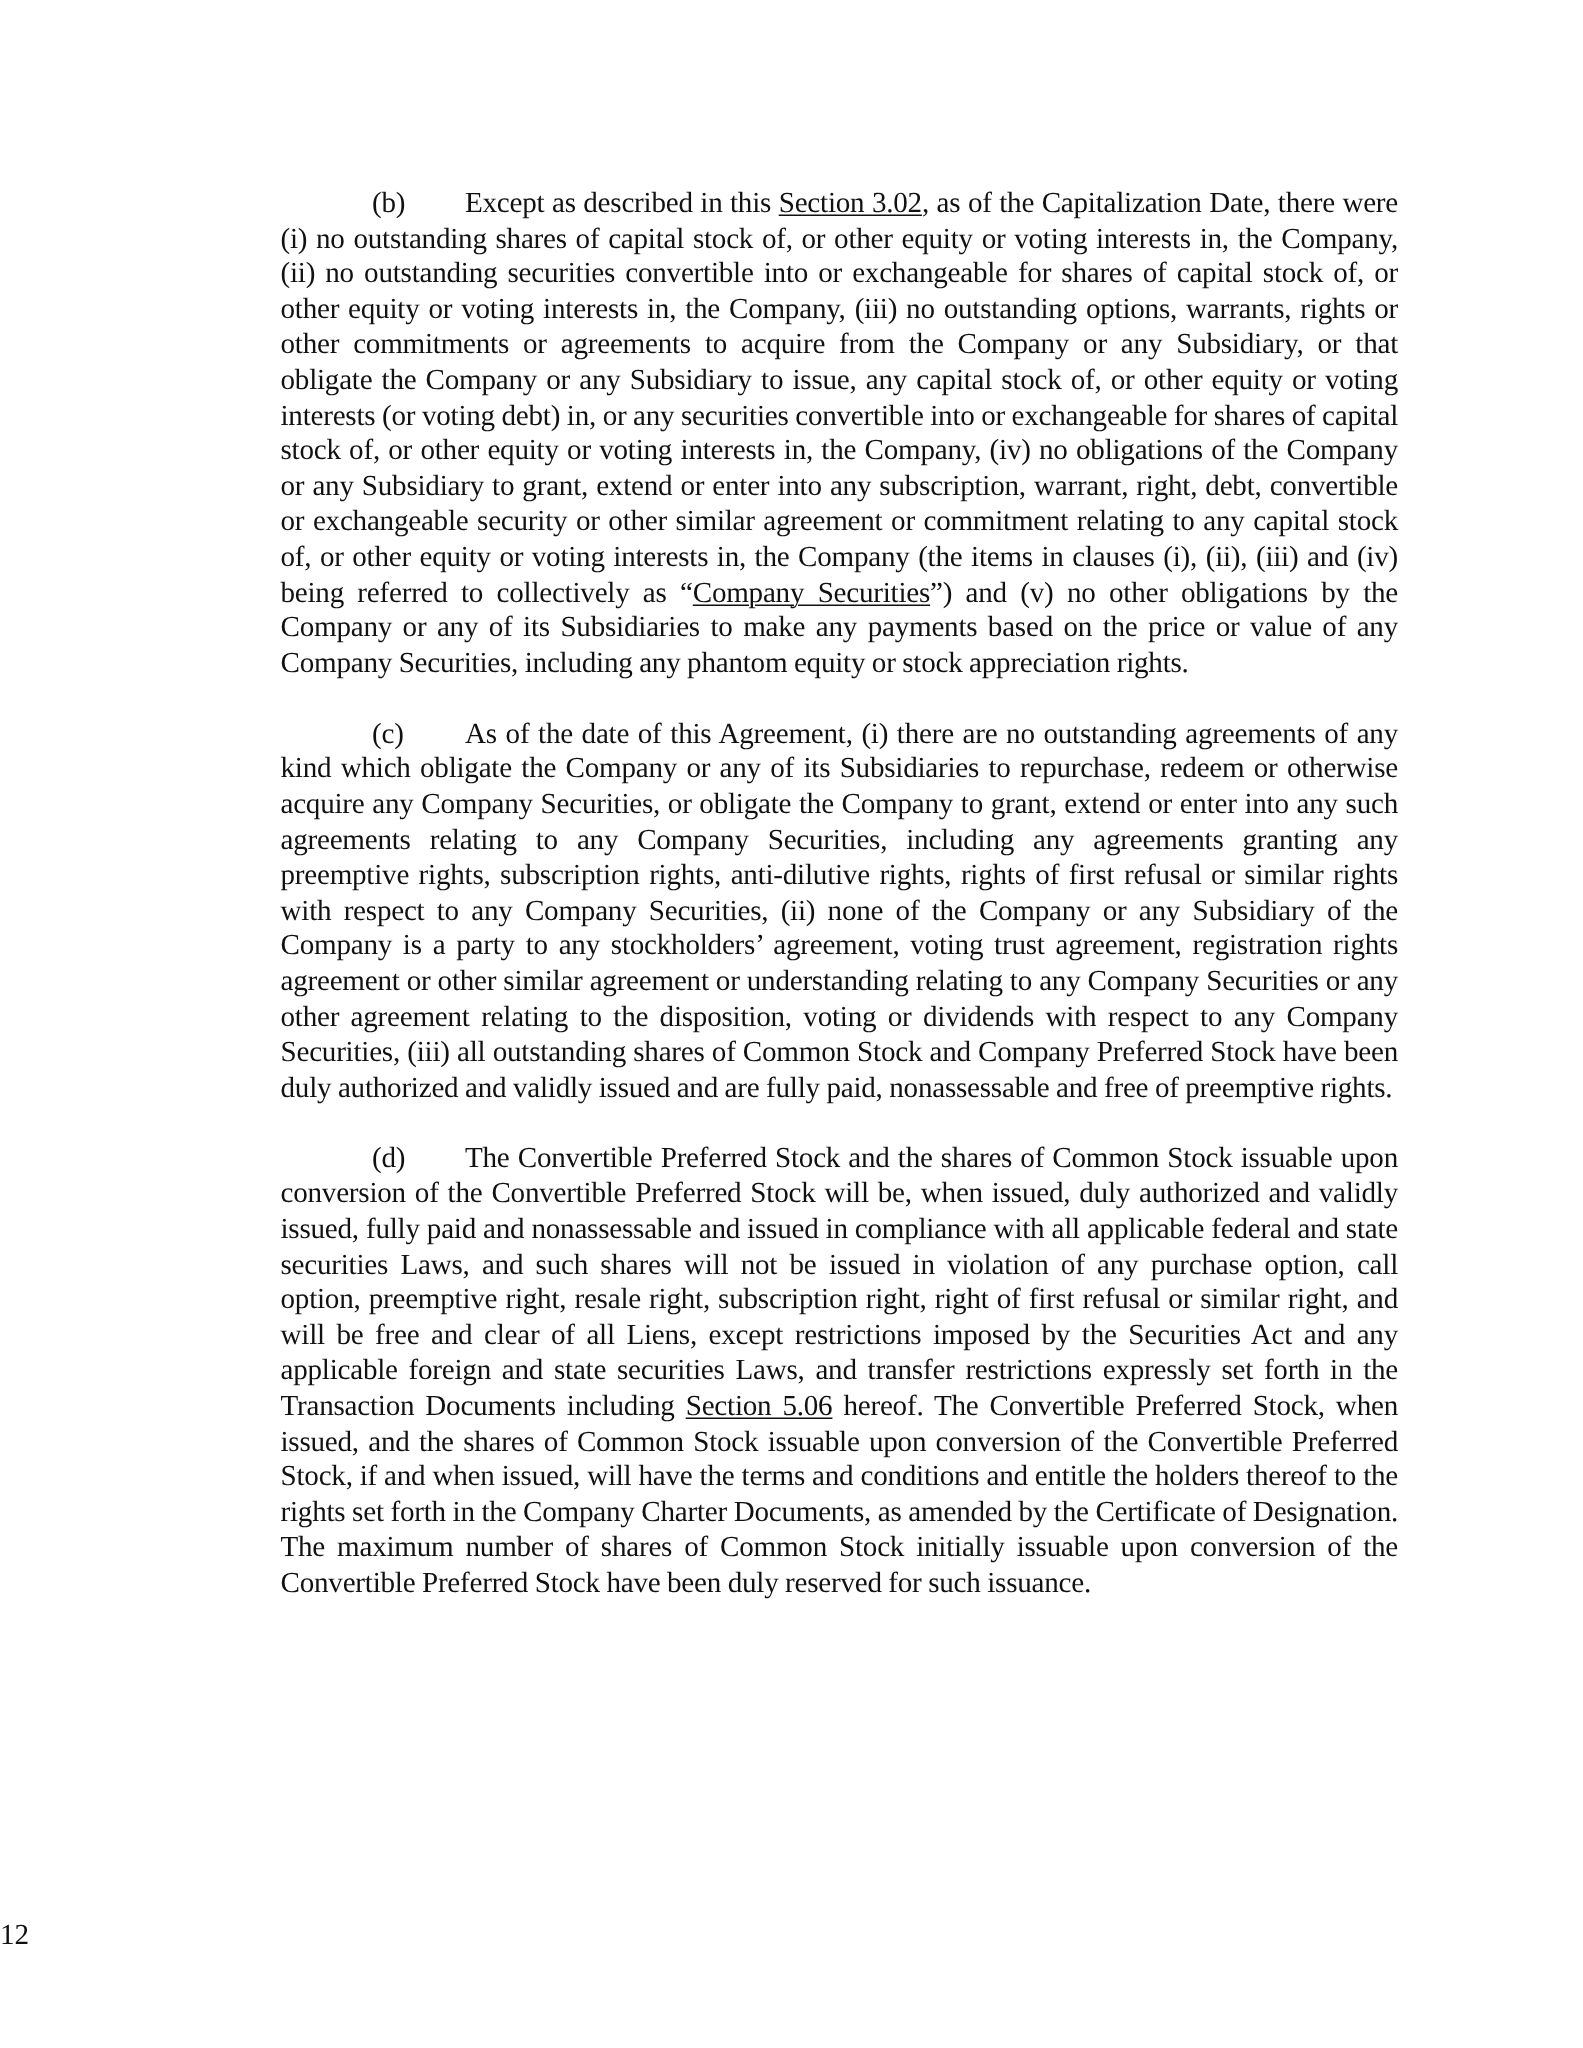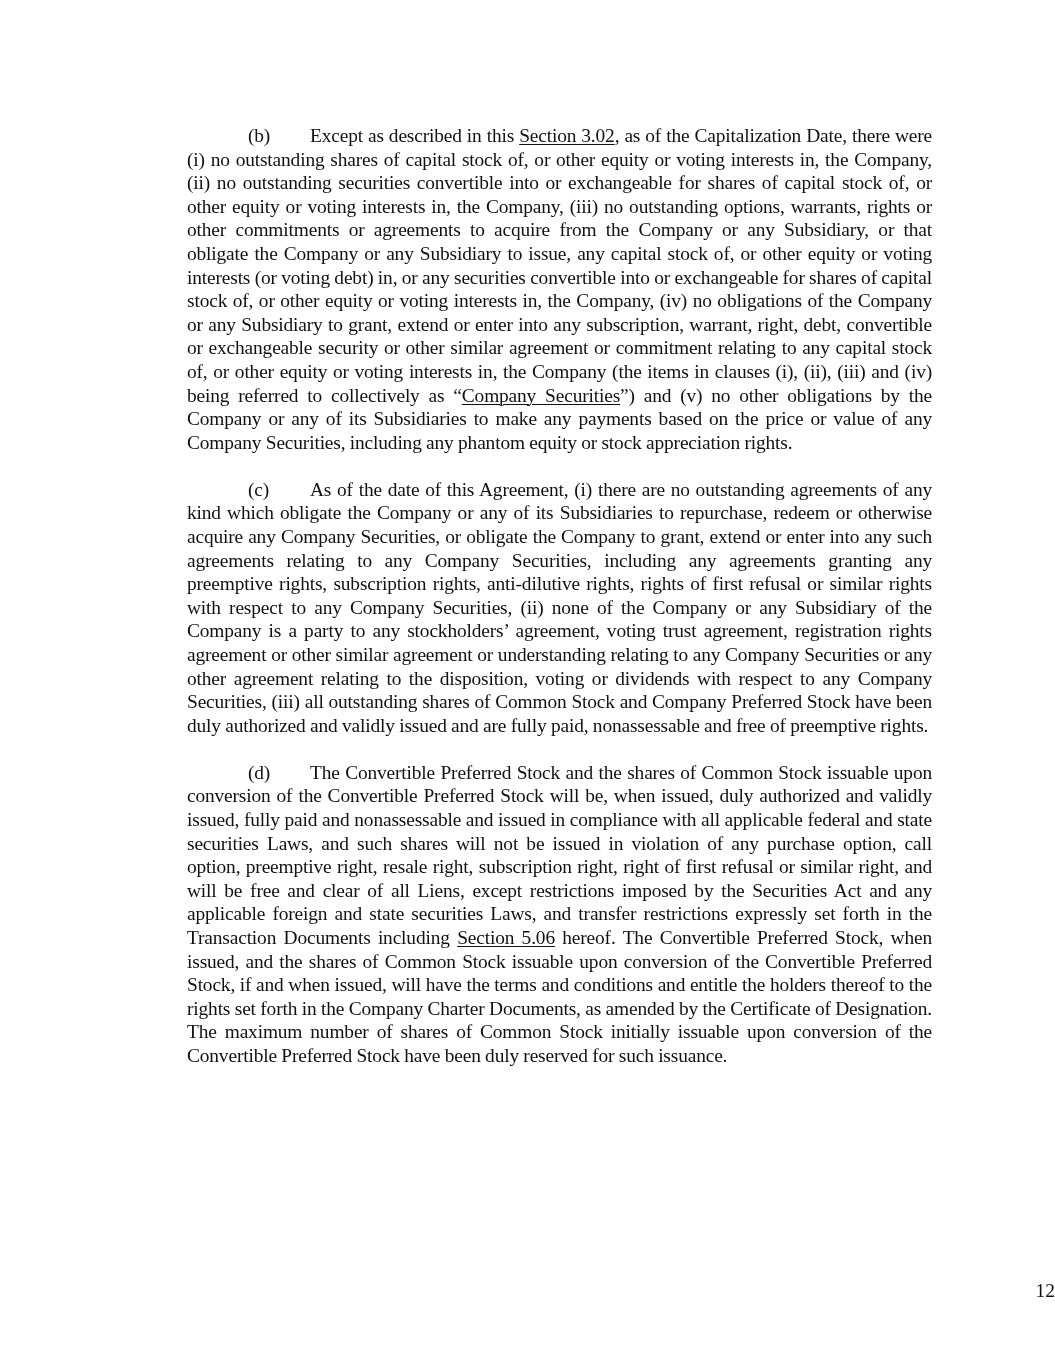--- a/index.html
+++ b/index.html
@@ -52,7 +52,7 @@
       top: 1280px;
       left: 0;
       width: 1055px;
-      text-align: right;
+      text-align: left;
       font-size: 19.4px;
     }
   </style>

